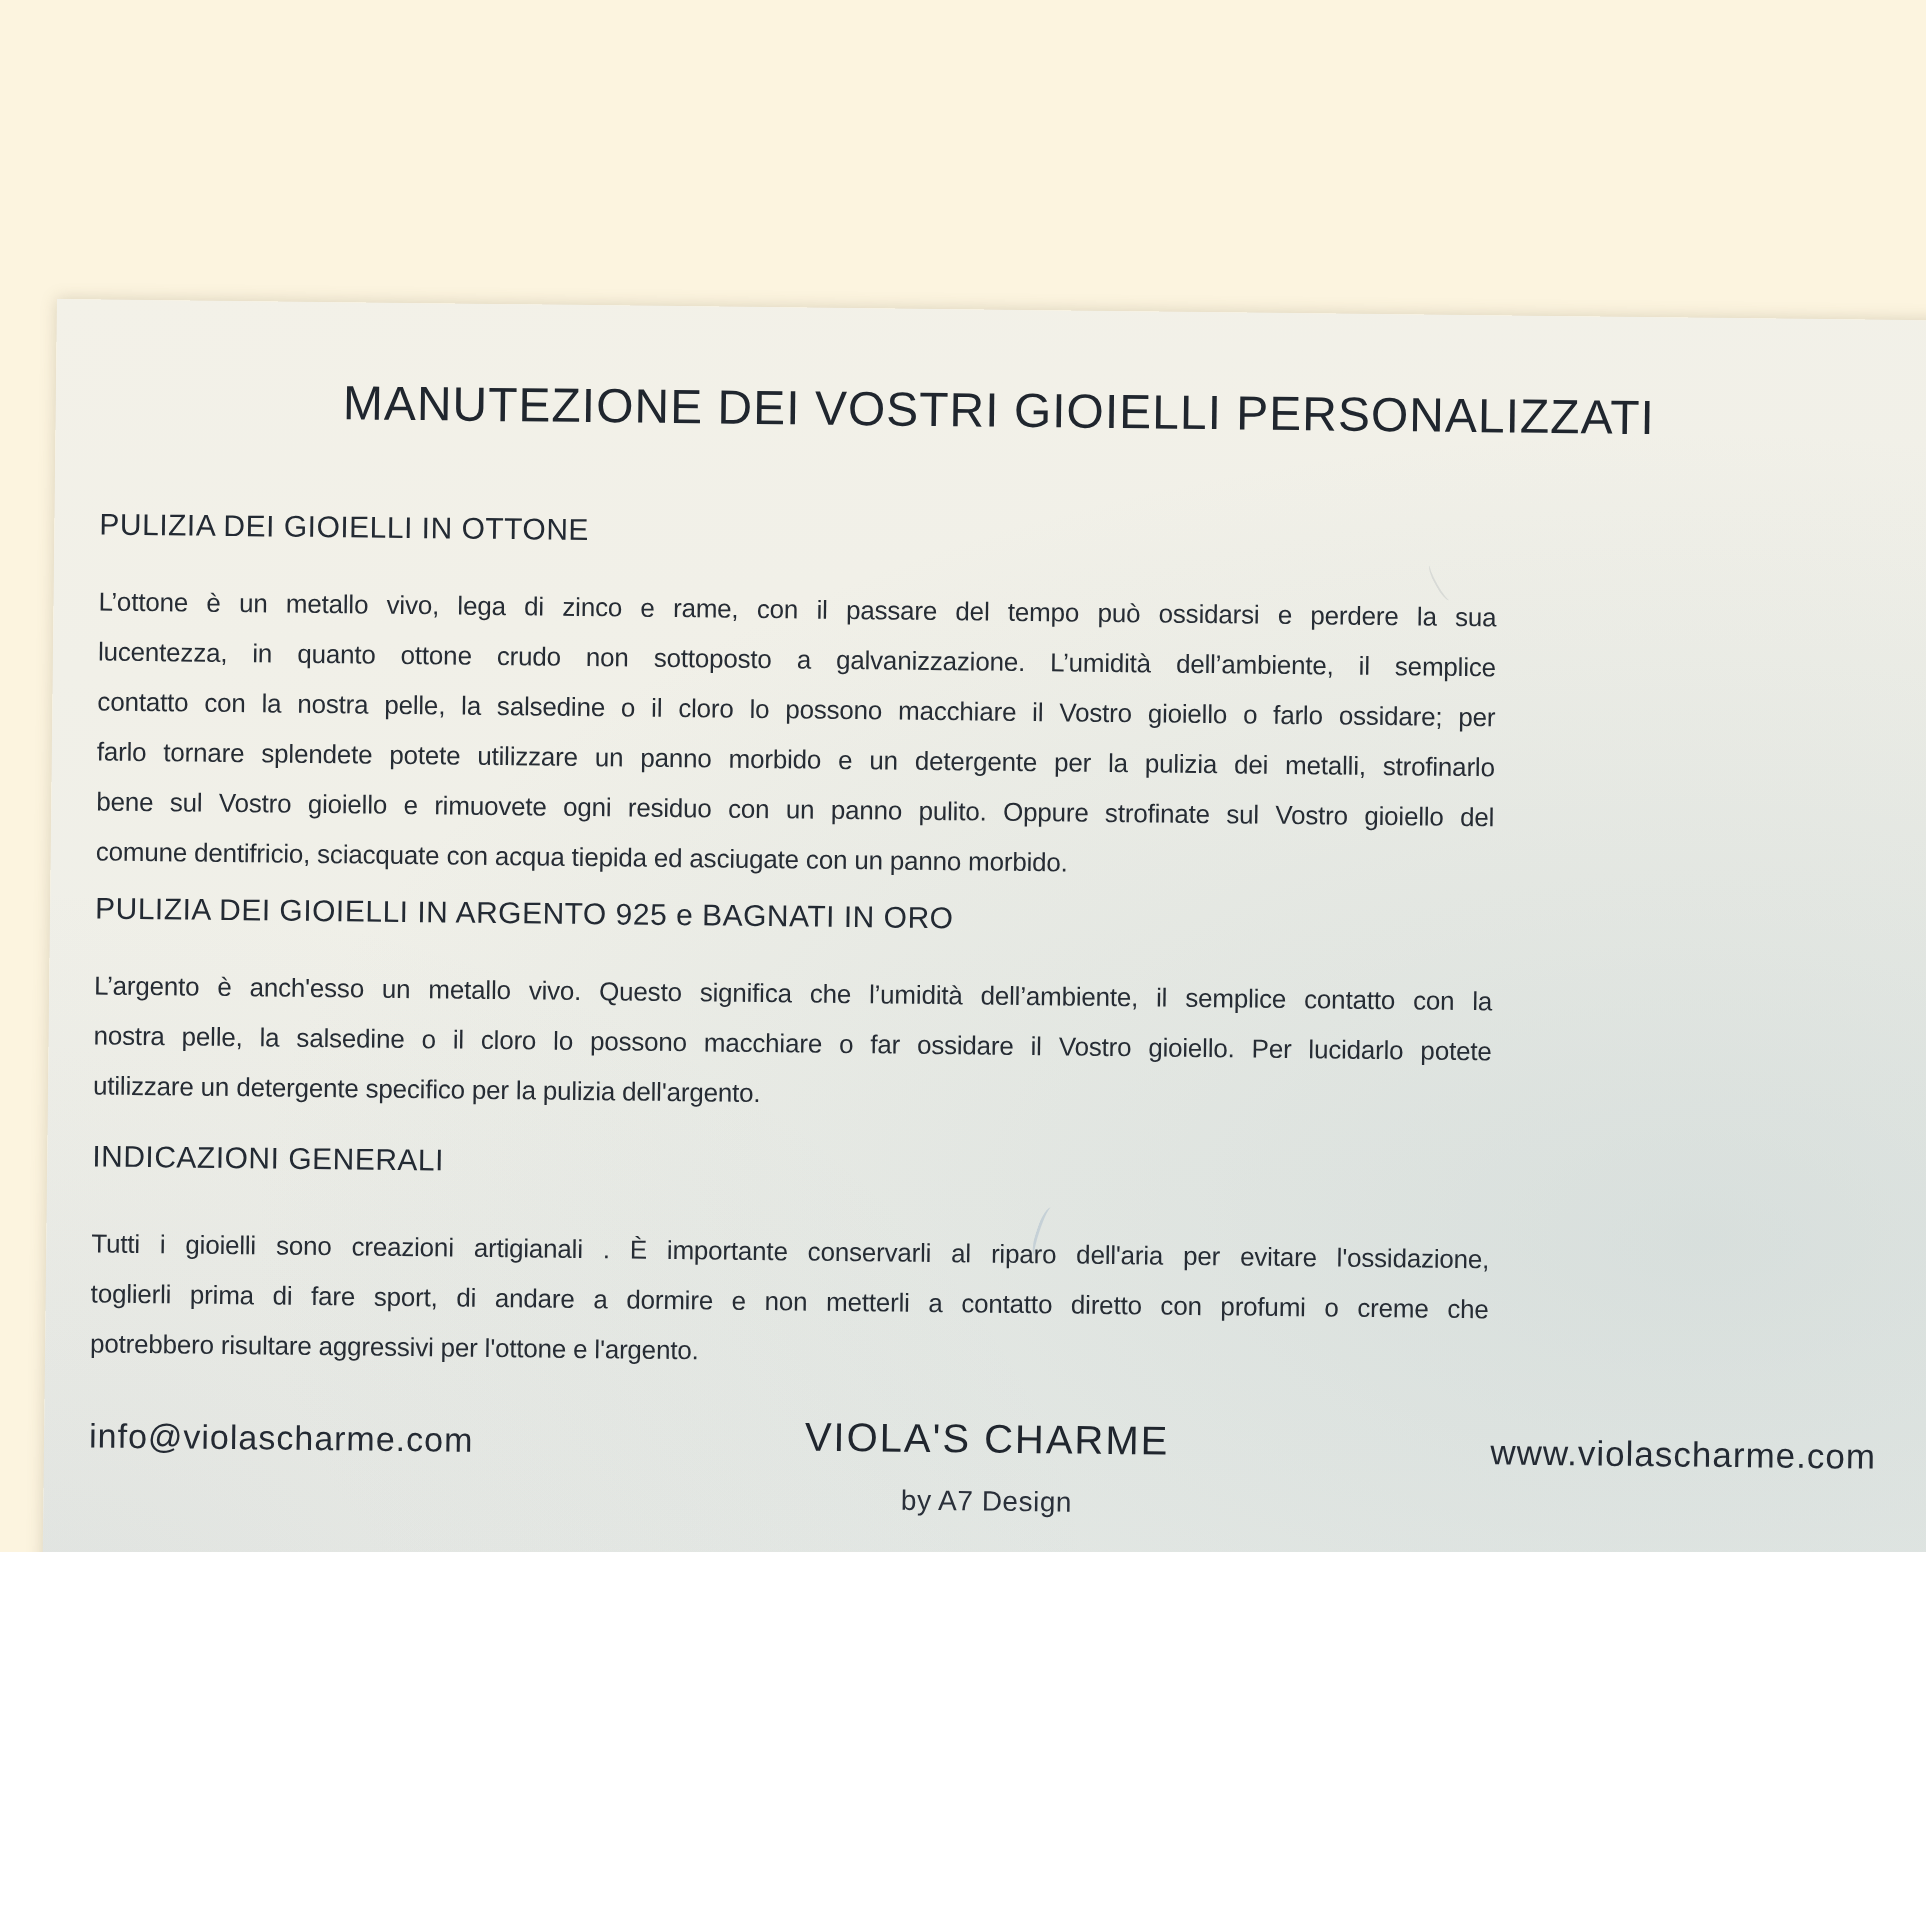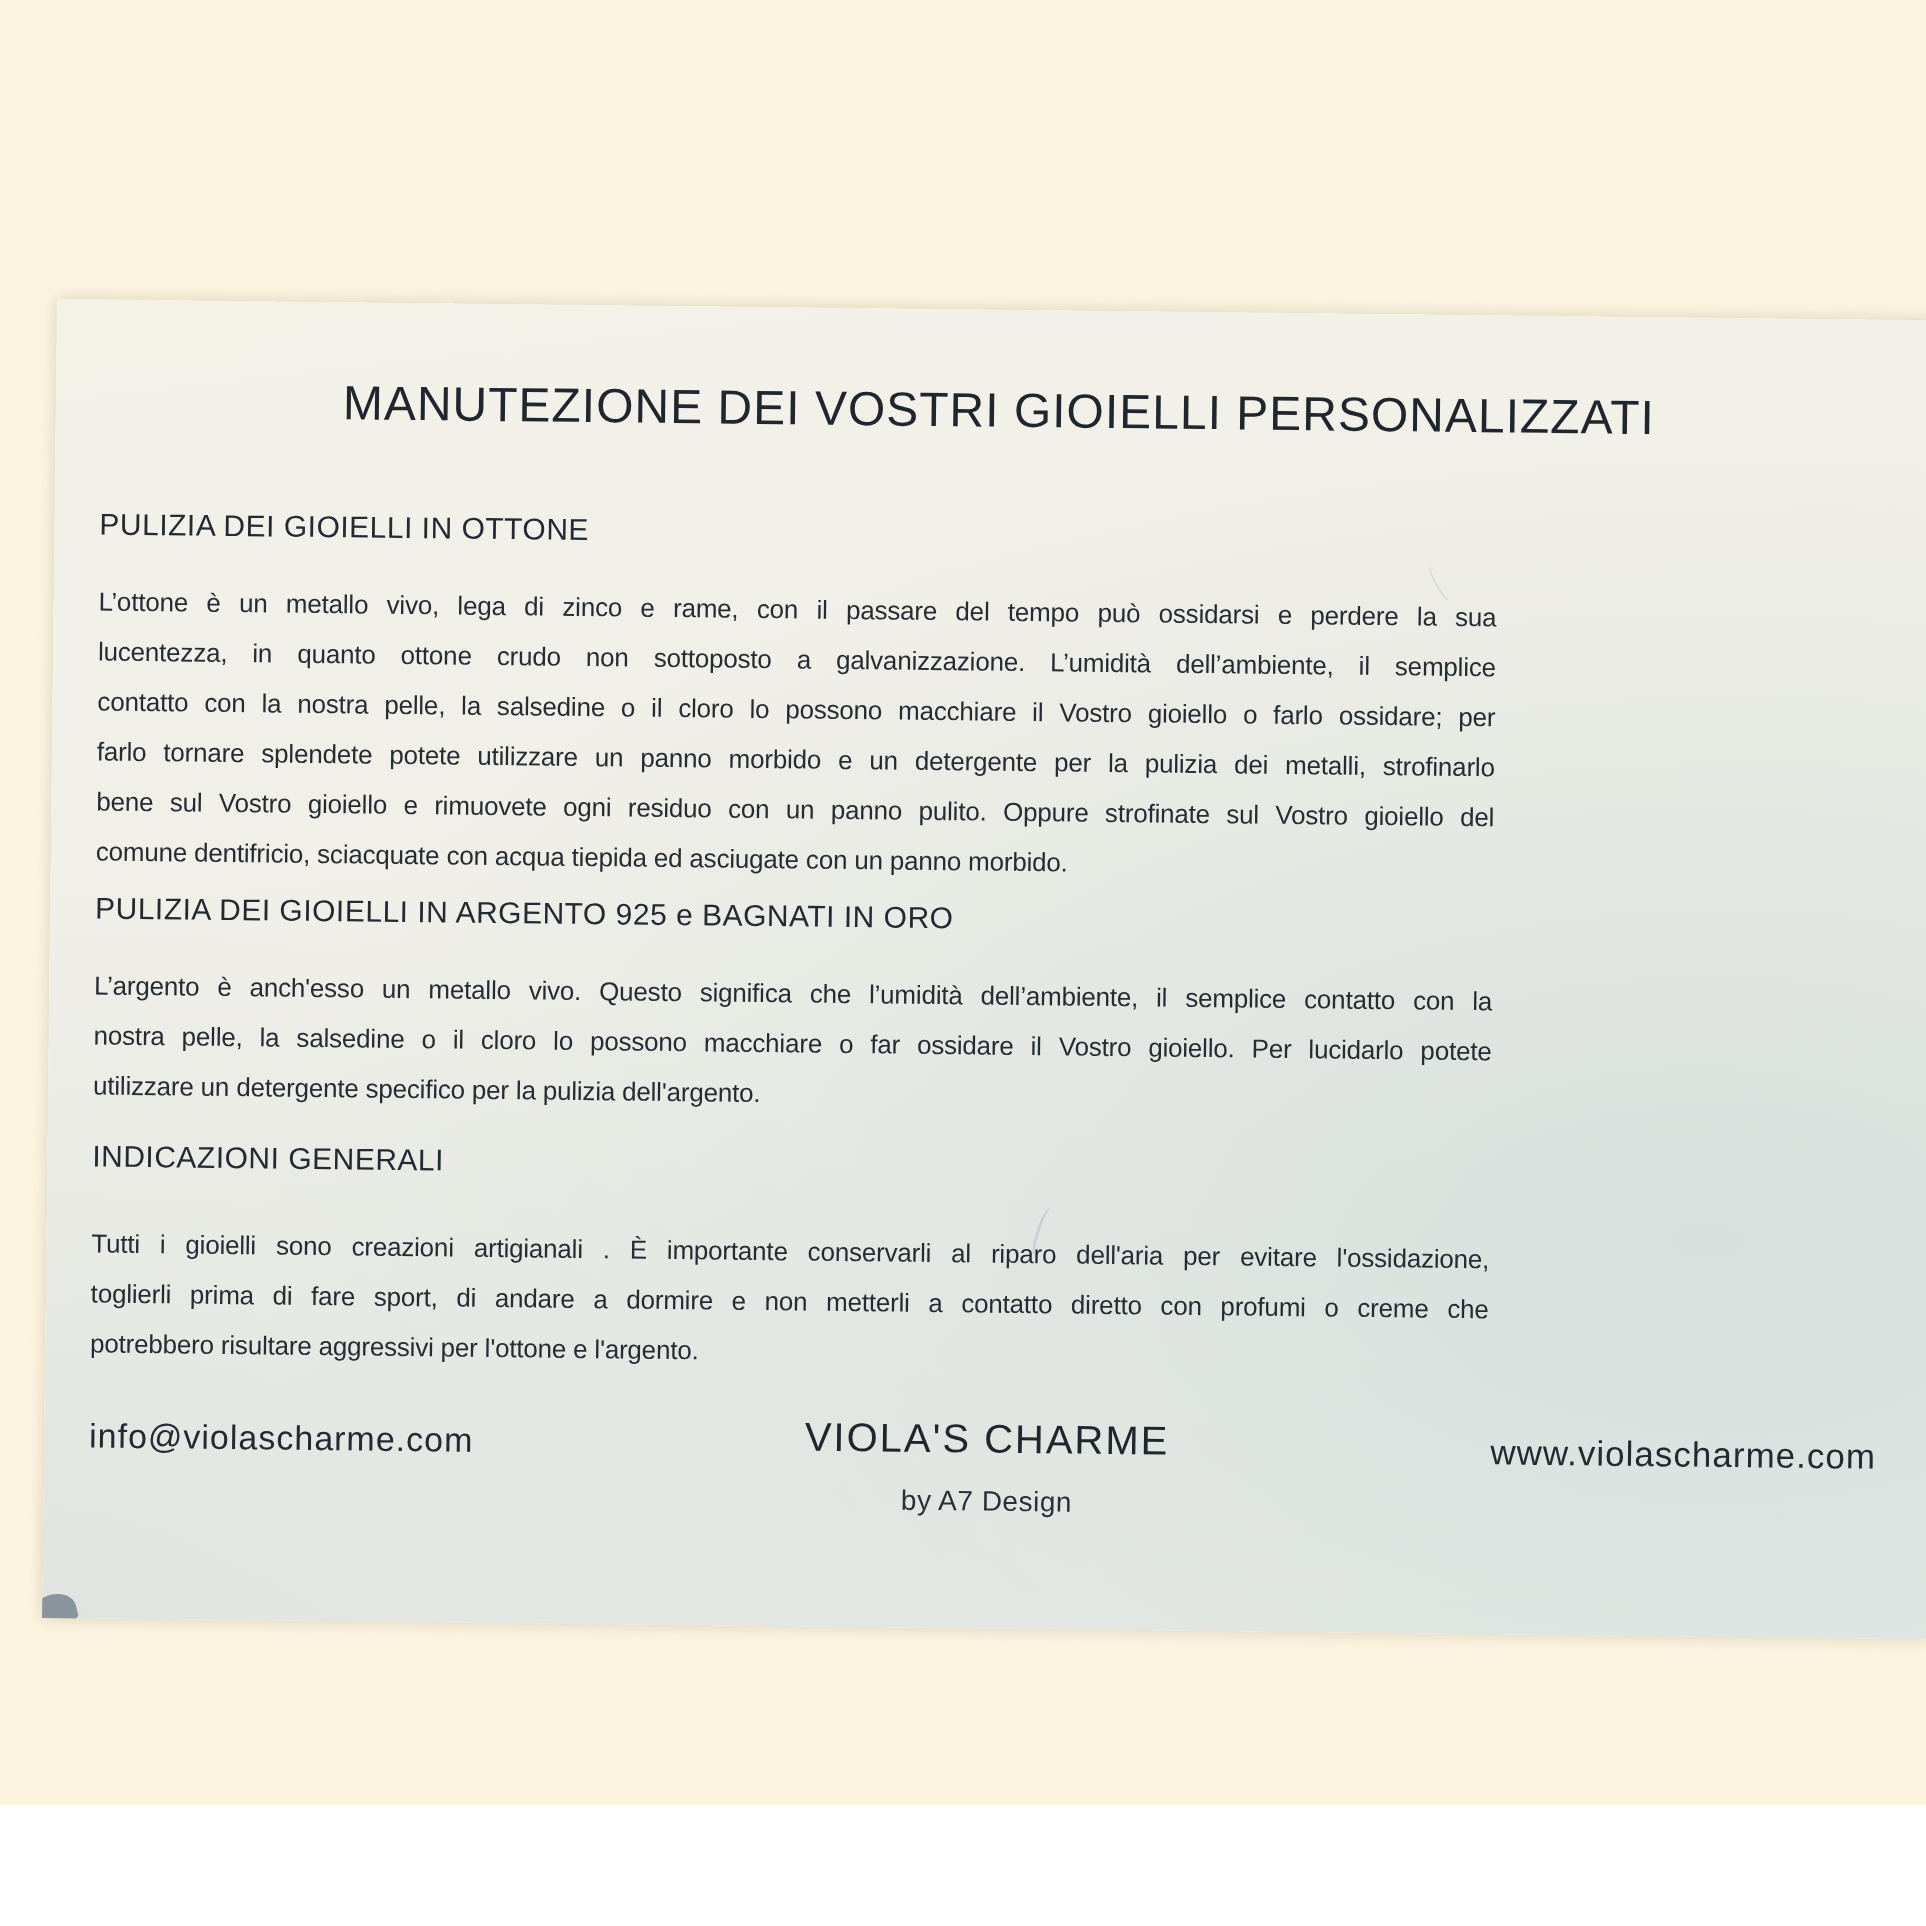--- a/index.html
+++ b/index.html
@@ -13,7 +13,7 @@
   .scene {
     position: relative;
     width: 1927px;
-    height: 1805px;
+    height: 1552px;
     background: #fcf4df;
     overflow: hidden;
   }

